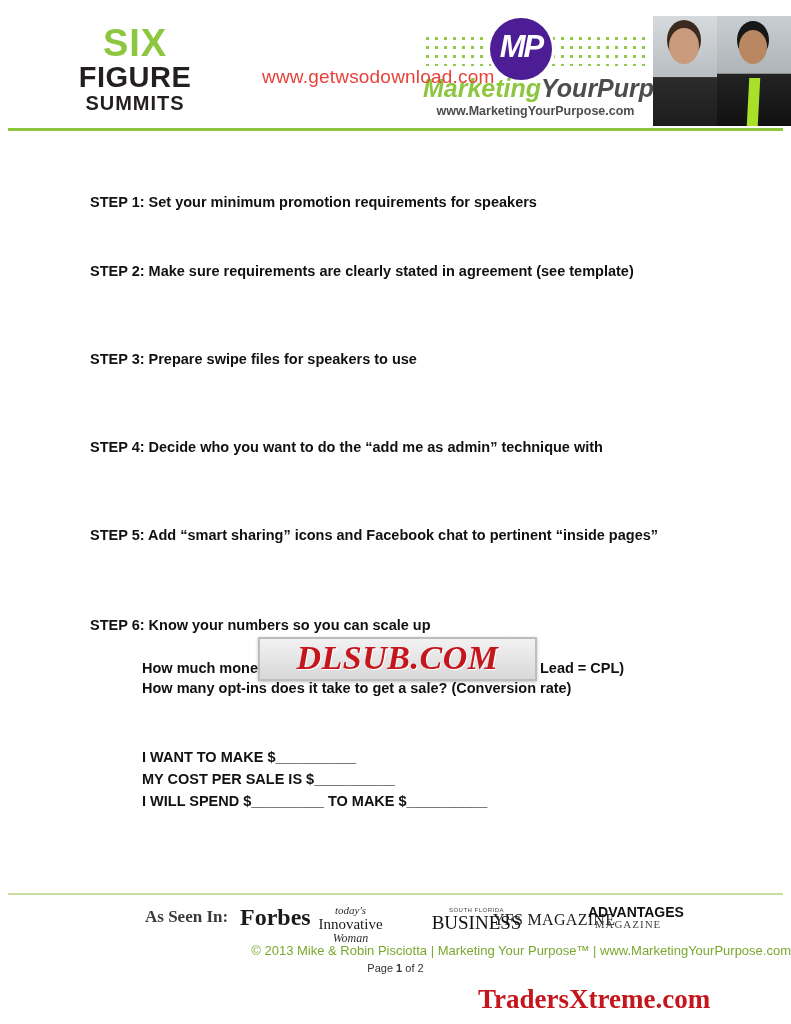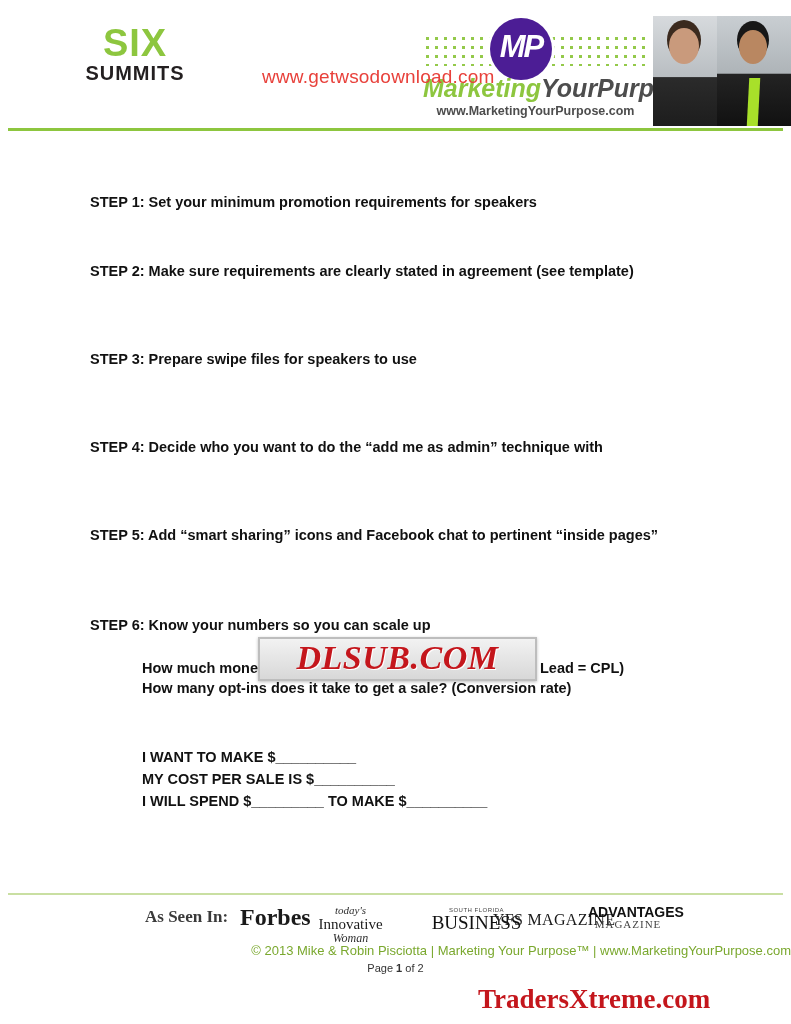--- a/index.html
+++ b/index.html
@@ -356,6 +356,7 @@
 
     <div class="logo-six">
       <span class="l1">SIX</span>
+      <span class="l2">FIGURE</span>
       <span class="l3">SUMMITS</span>
     </div>
 

